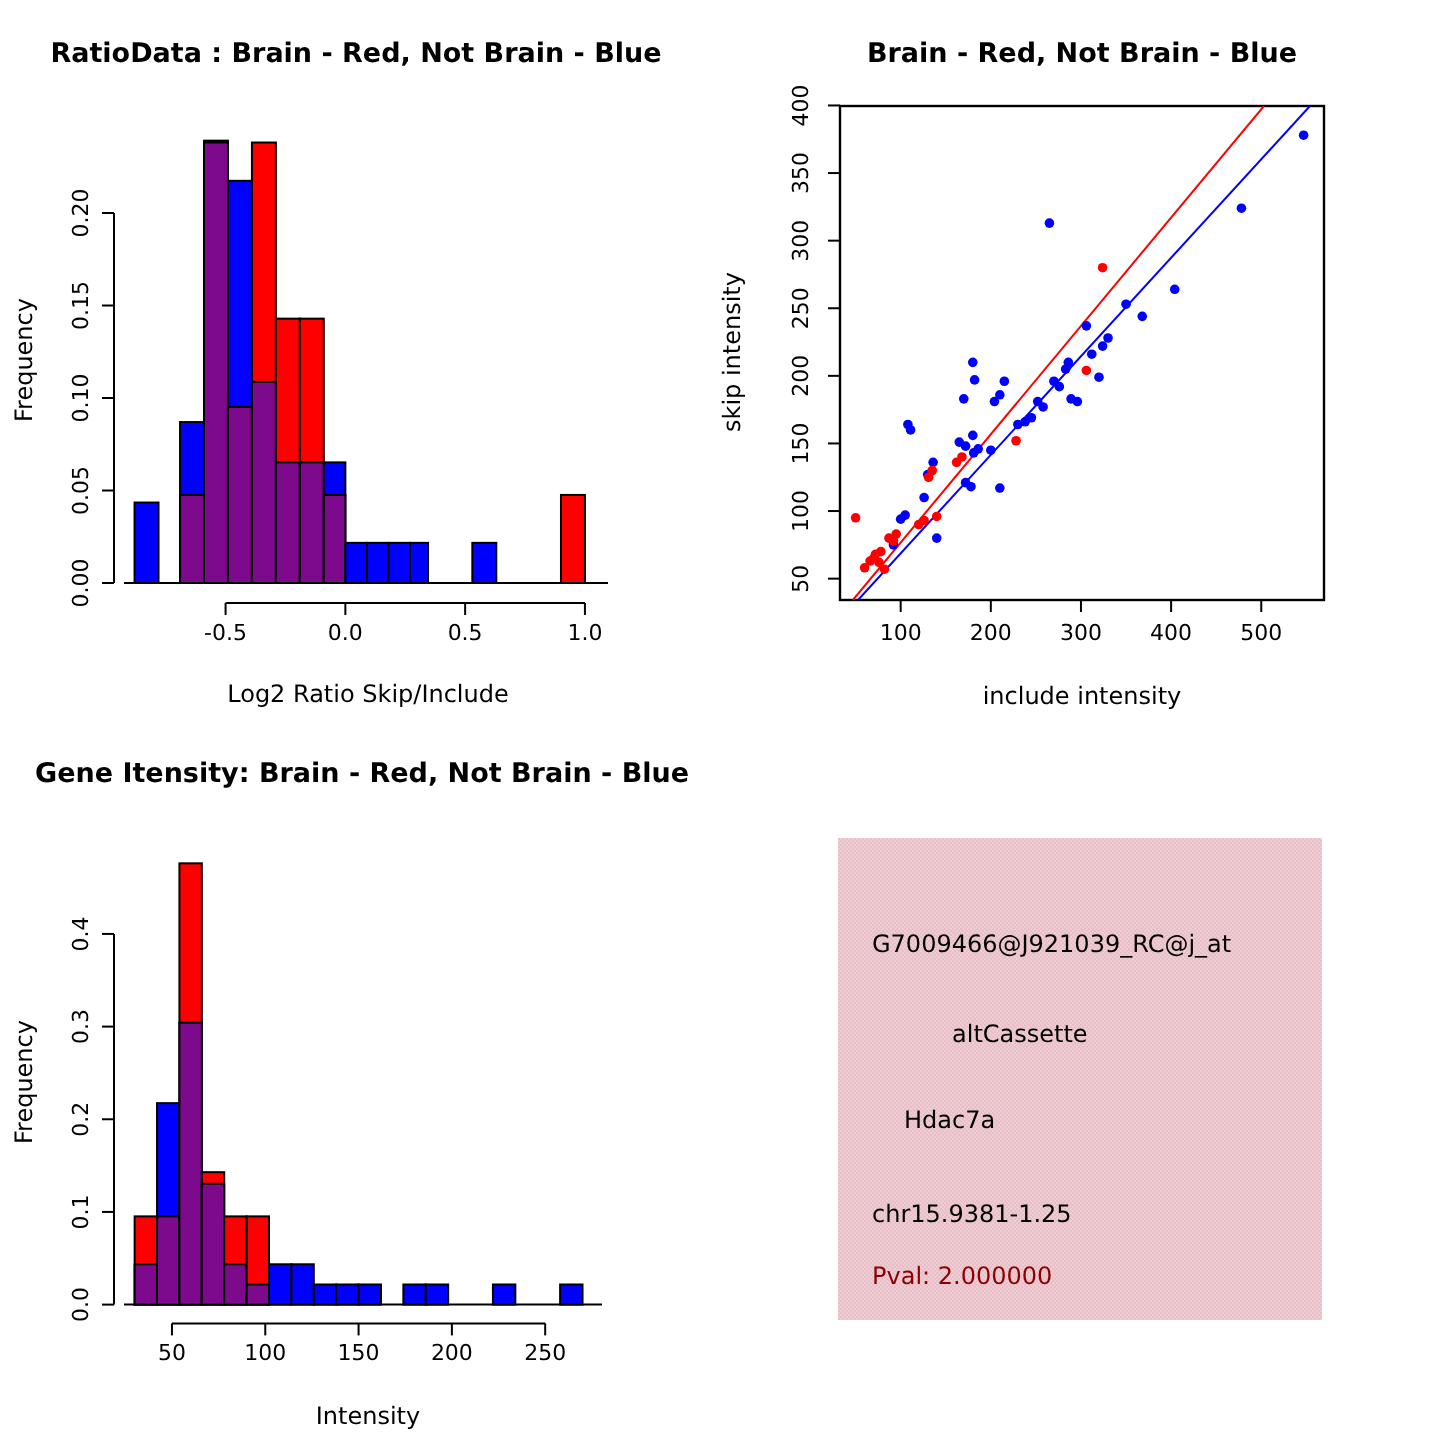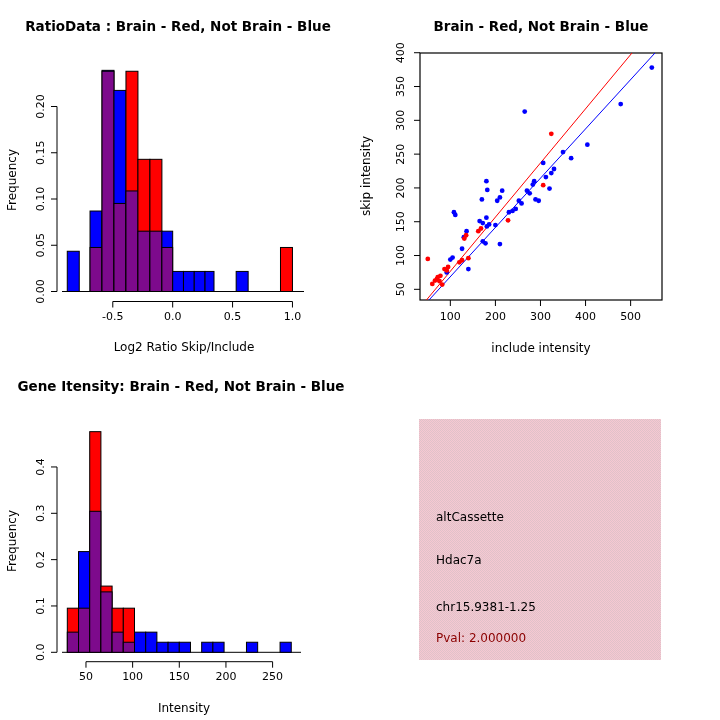--- a/index.html
+++ b/index.html
@@ -257,6 +257,7 @@
     </svg>
   <div id="panel-br">
     <div id="info-box">
+      <span id="info-line-0" class="info-line" style="color: rgb(0, 0, 0);">G7009466@J921039_RC@j_at</span>
       <span id="info-line-1" class="info-line" style="color: rgb(0, 0, 0);">altCassette</span>
       <span id="info-line-2" class="info-line" style="color: rgb(0, 0, 0);">Hdac7a</span>
       <span id="info-line-3" class="info-line" style="color: rgb(0, 0, 0);">chr15.9381-1.25</span>

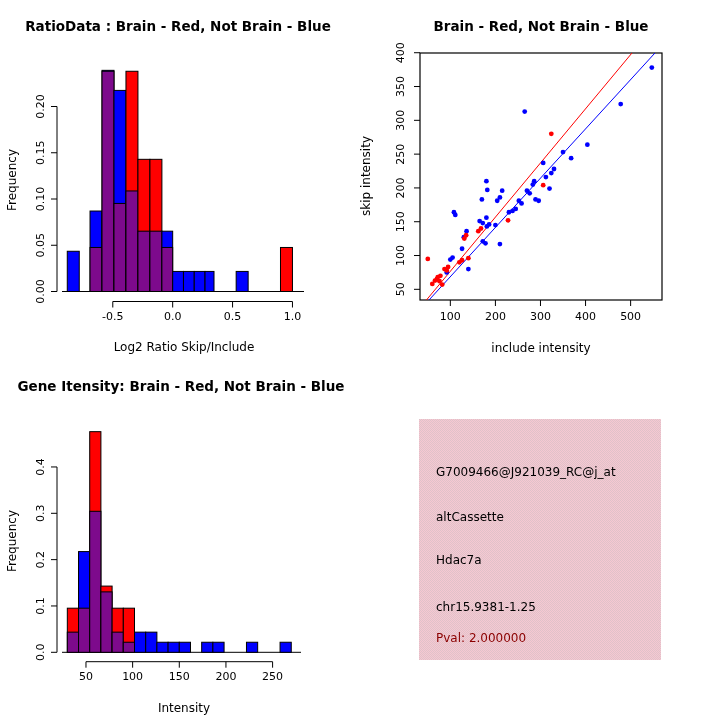--- a/index.html
+++ b/index.html
@@ -16,7 +16,7 @@
   .info-line{position:absolute;left:17px;font-size:12px;color:#000;white-space:nowrap;
              letter-spacing:0px;}
   #info-line-0{top:46px;}
-  #info-line-1{top:91px;}
+  #info-line-1{top:91px;margin-left:40px;}
   #info-line-2{top:134px;}
   #info-line-3{top:181px;}
   #info-line-4{top:212px;text-align:right;}

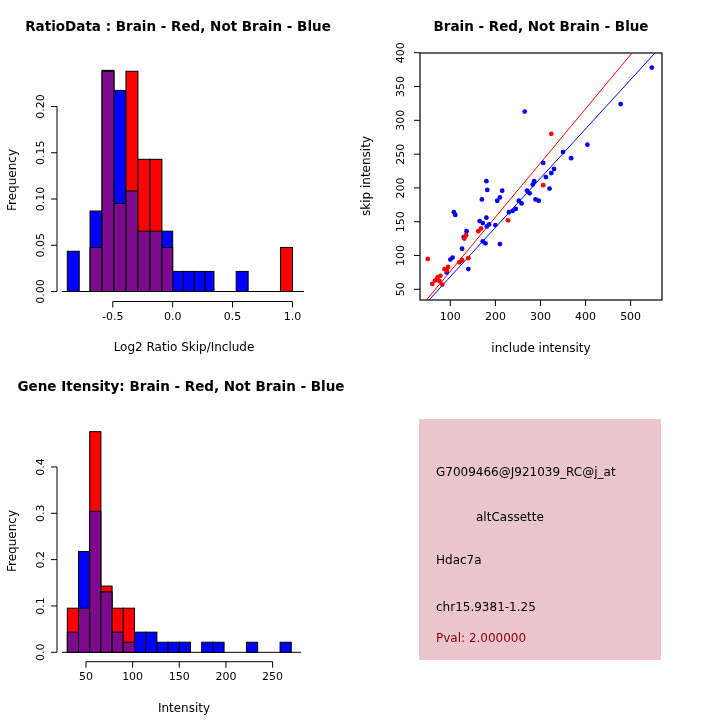--- a/index.html
+++ b/index.html
@@ -259,7 +259,7 @@
     <div id="info-box">
       <span id="info-line-0" class="info-line" style="color: rgb(0, 0, 0);">G7009466@J921039_RC@j_at</span>
       <span id="info-line-1" class="info-line" style="color: rgb(0, 0, 0);">altCassette</span>
-      <span id="info-line-2" class="info-line" style="color: rgb(0, 0, 0);">Hdac7a</span>
+      <span id="info-line-2" class="info-line" style="color: rgb(0, 0, 0); margin-left: 16px;">Hdac7a</span>
       <span id="info-line-3" class="info-line" style="color: rgb(0, 0, 0);">chr15.9381-1.25</span>
       <span id="info-line-4" class="info-line" style="color: rgb(139, 0, 0);">Pval: 2.000000</span>
     </div>

